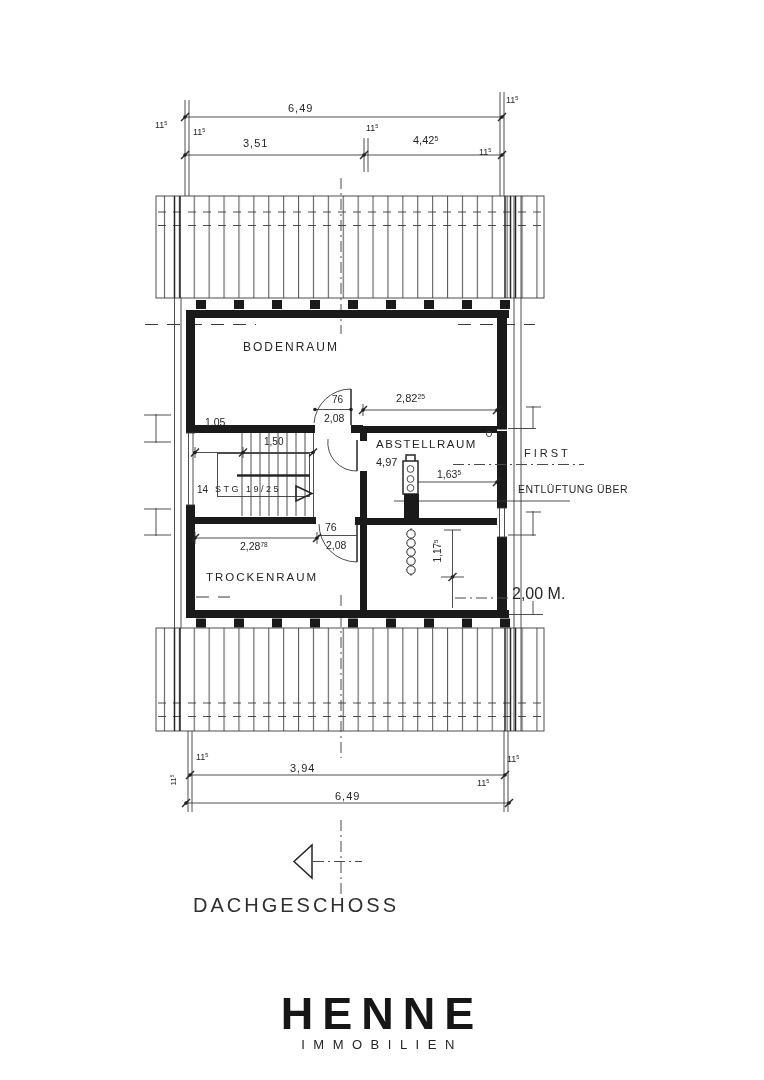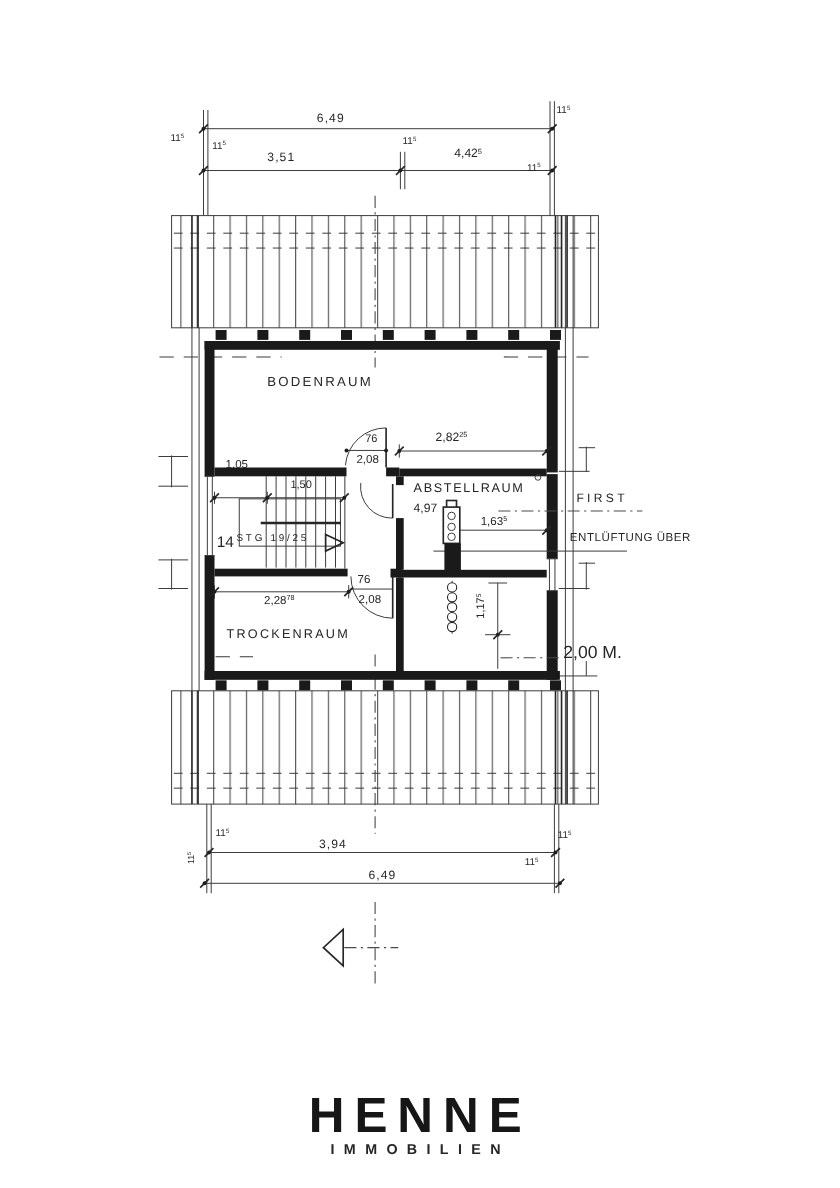--- a/index.html
+++ b/index.html
@@ -306,7 +306,7 @@
 <div class="t" style="left:396px;top:393px;font-size:11px"><span>2,82</span><span class="sp">25</span></div>
 <div class="t" style="left:205px;top:417px;font-size:10.5px">1,05</div>
 <div class="t" style="left:264px;top:437px;font-size:10px">1,50</div>
-<div class="t" style="left:197px;top:485px;font-size:14px">14</div>
+<div class="t" style="left:197px;top:485px;font-size:10px">14</div>
 <div class="t" style="left:215px;top:485px;font-size:9px;letter-spacing:2.5px">STG 19/25</div>
 <div class="t" style="left:437px;top:469px;font-size:10.5px"><span>1,63</span><span class="sp">5</span></div>
 <div class="t" style="left:240px;top:541px;font-size:10.5px"><span>2,28</span><span class="sp">78</span></div>

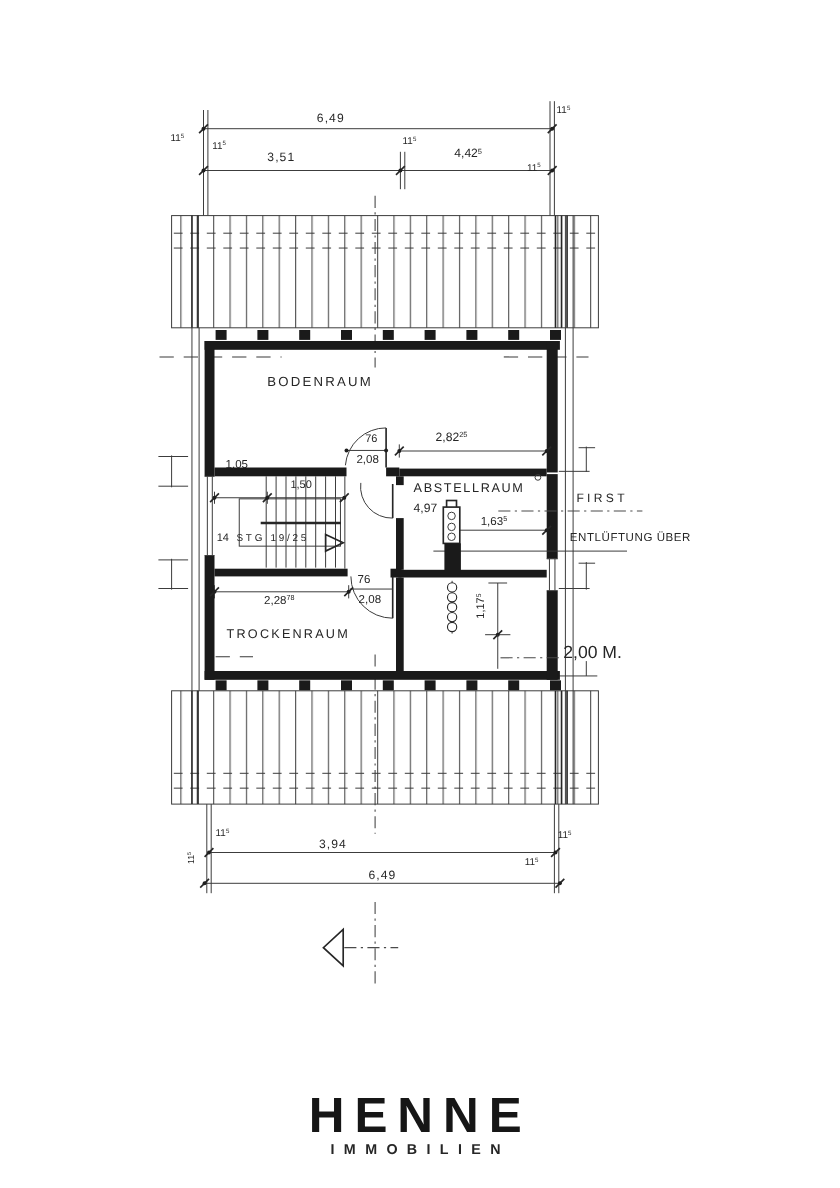--- a/index.html
+++ b/index.html
@@ -323,6 +323,7 @@
 <div class="t" style="left:477px;top:779px;font-size:9px"><span>11</span><span class="sp">5</span></div>
 <div class="t rot" style="left:174px;top:780px;font-size:8px"><span>11</span><span class="sp">5</span></div>
 
+<div class="t title" style="left:193px;top:895px">DACHGESCHOSS</div>
 
 <div>
   <div class="t logoname ctr" style="top:991px">HENNE</div>

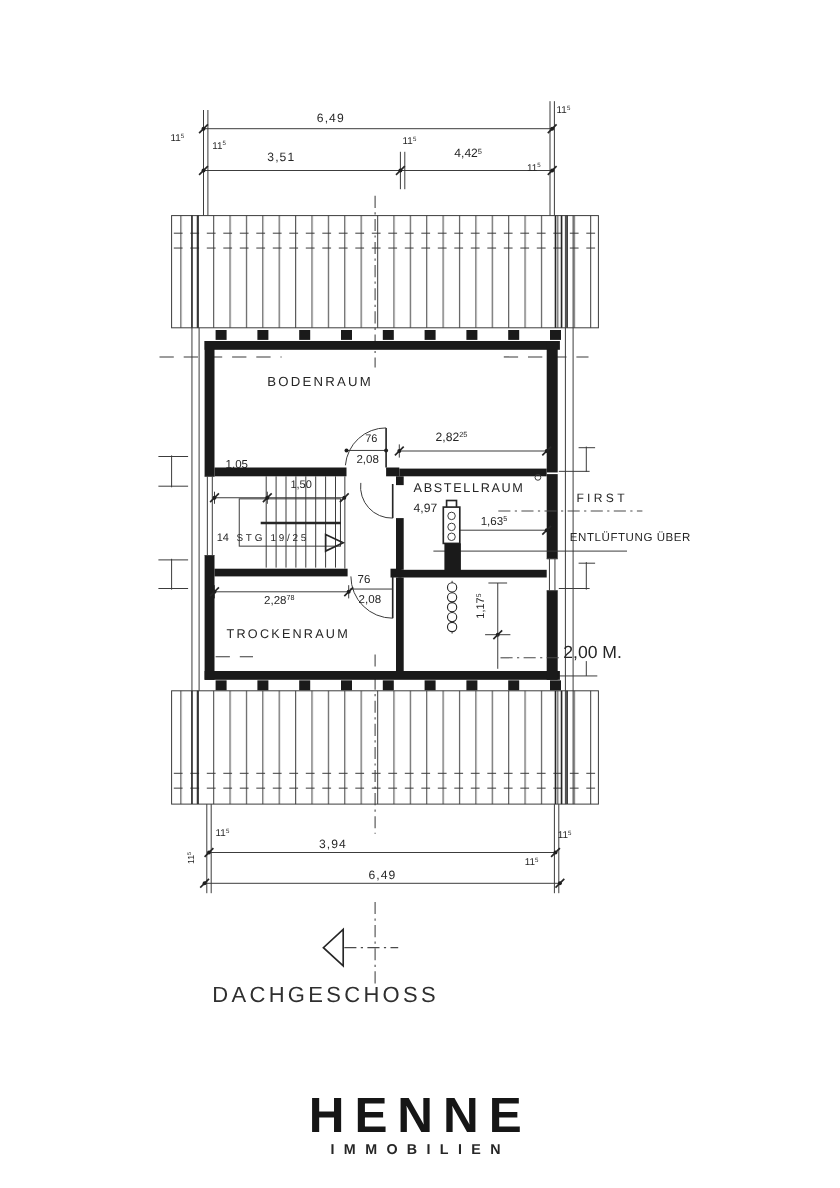--- a/index.html
+++ b/index.html
@@ -20,7 +20,7 @@
   .ctr{left:50%;transform:translateX(-50%);}
   .title{font-size:20px;letter-spacing:3px;font-weight:500;color:#2f2f2f;}
   .logoname{font-size:45px;font-weight:700;letter-spacing:9px;color:#161616;}
-  .logosub{font-size:13px;font-weight:700;letter-spacing:8.5px;color:#262626;}
+  .logosub{font-size:13px;font-weight:400;letter-spacing:8.5px;color:#262626;}
 </style>
 </head>
 <body>

